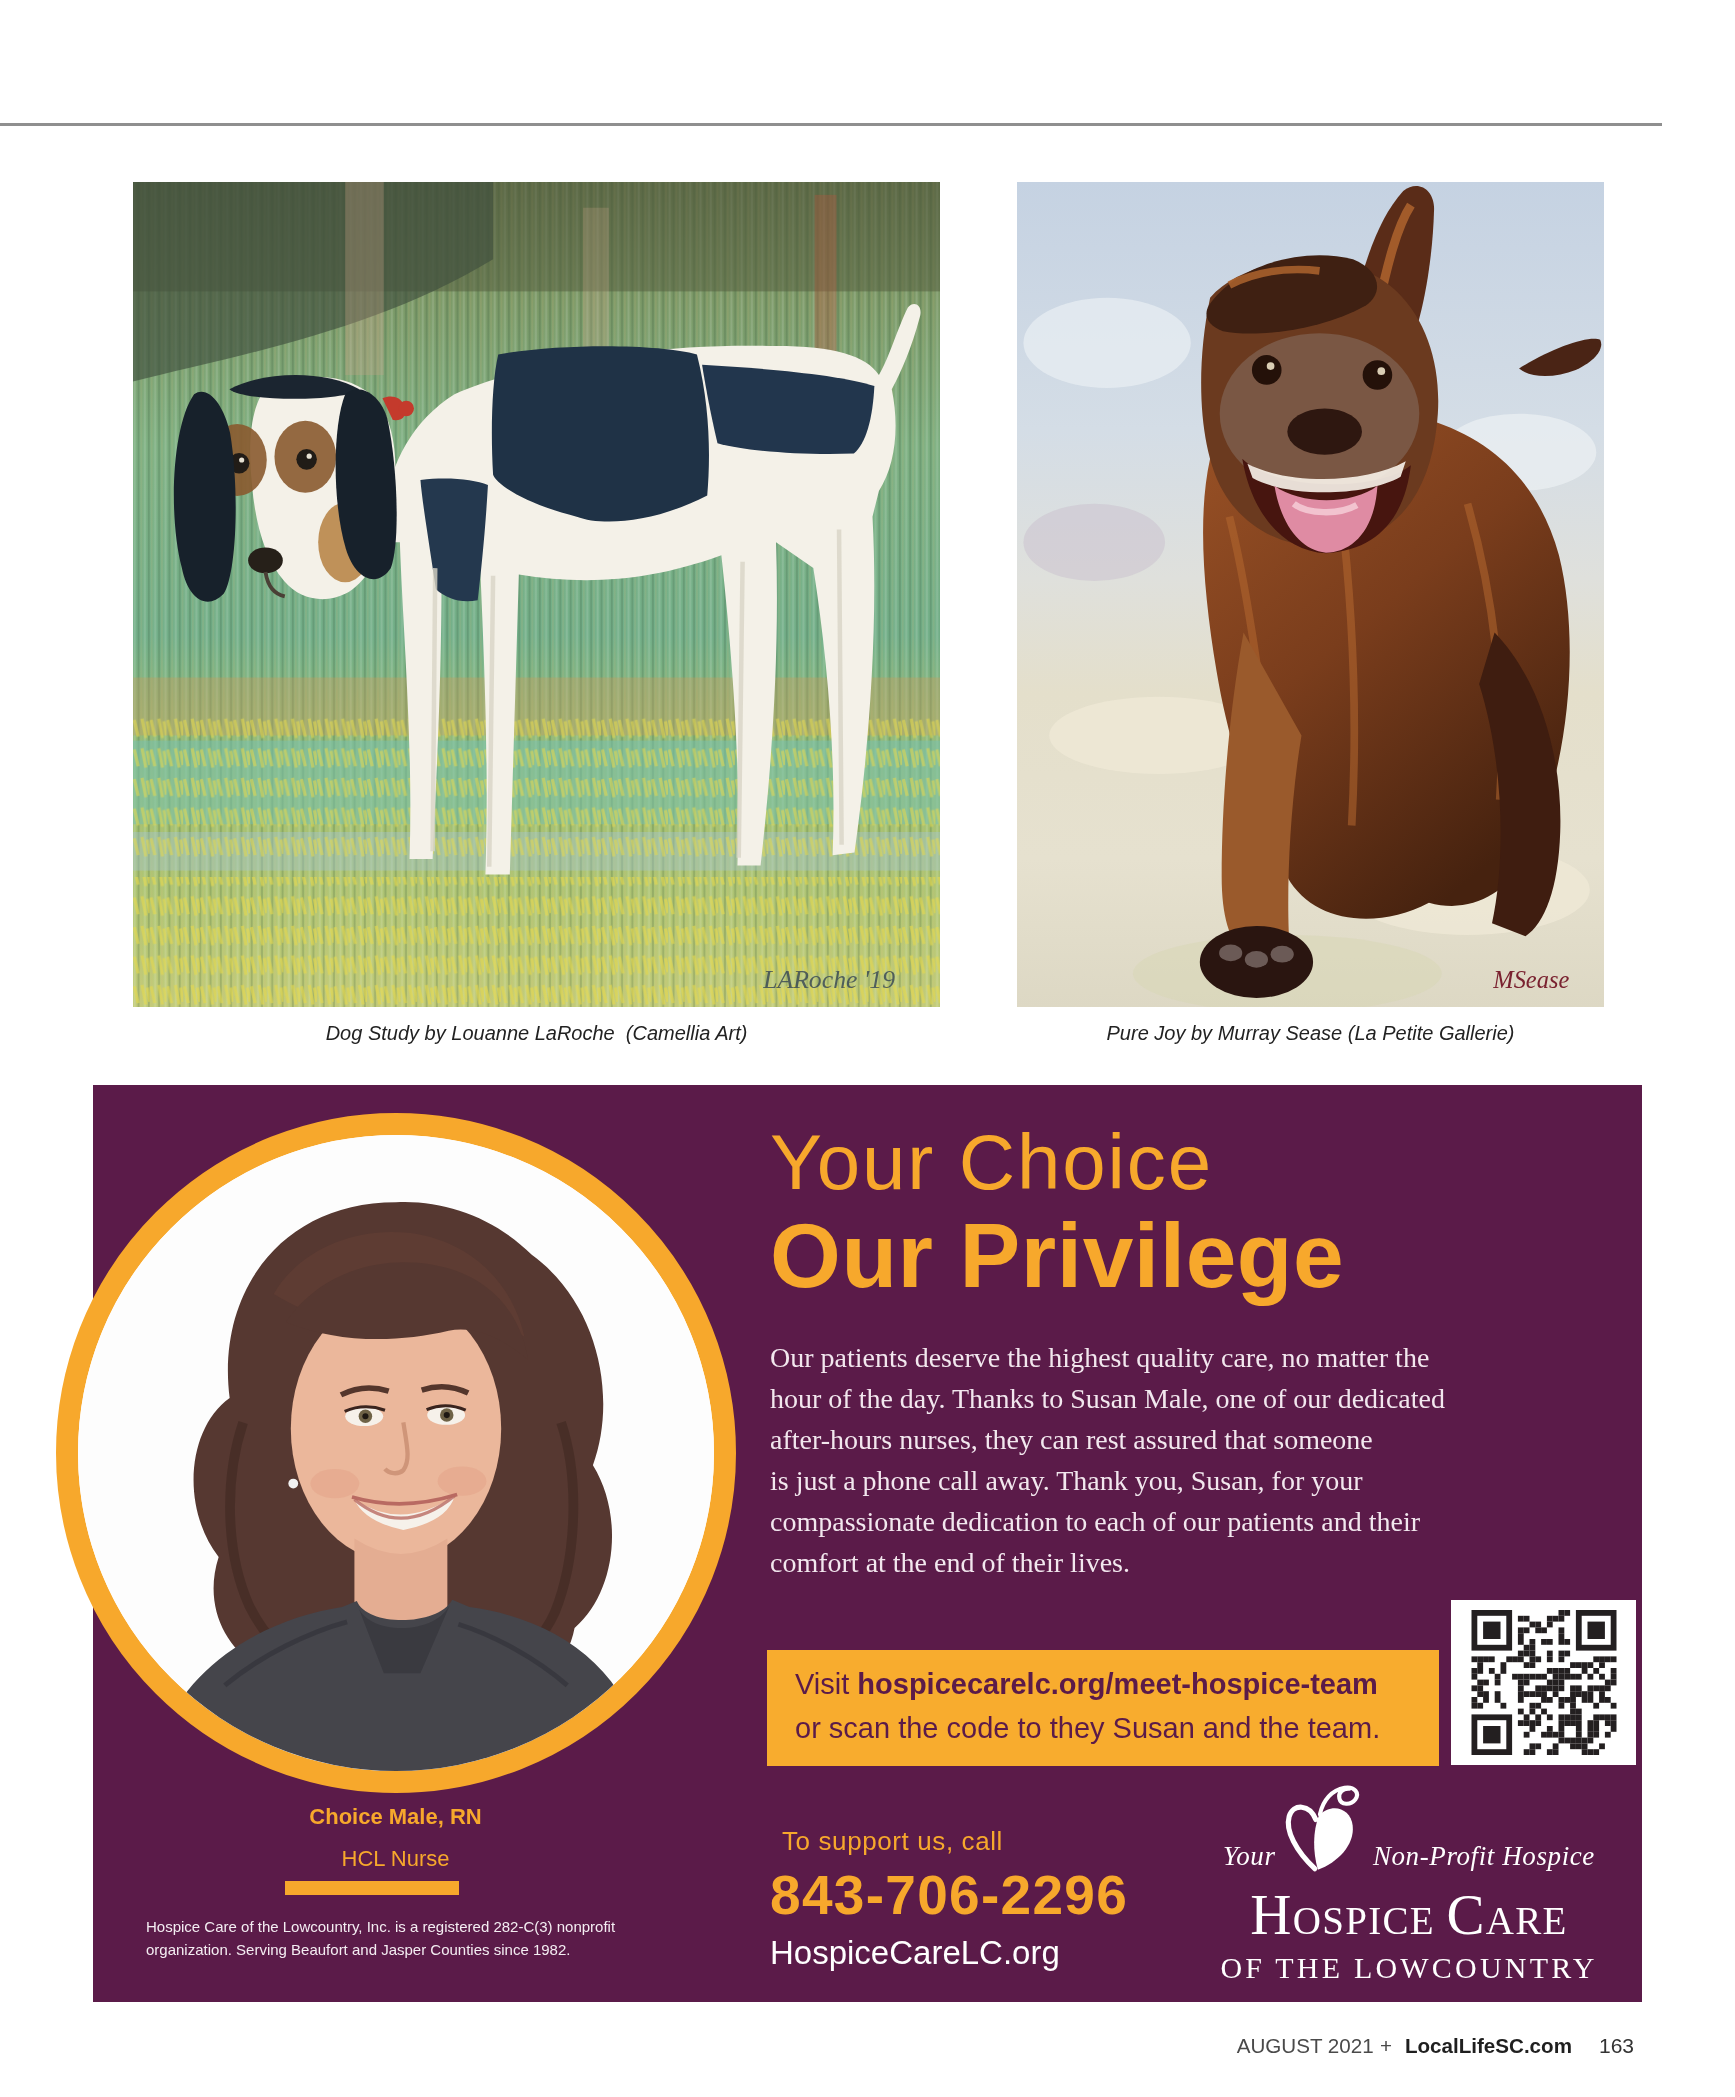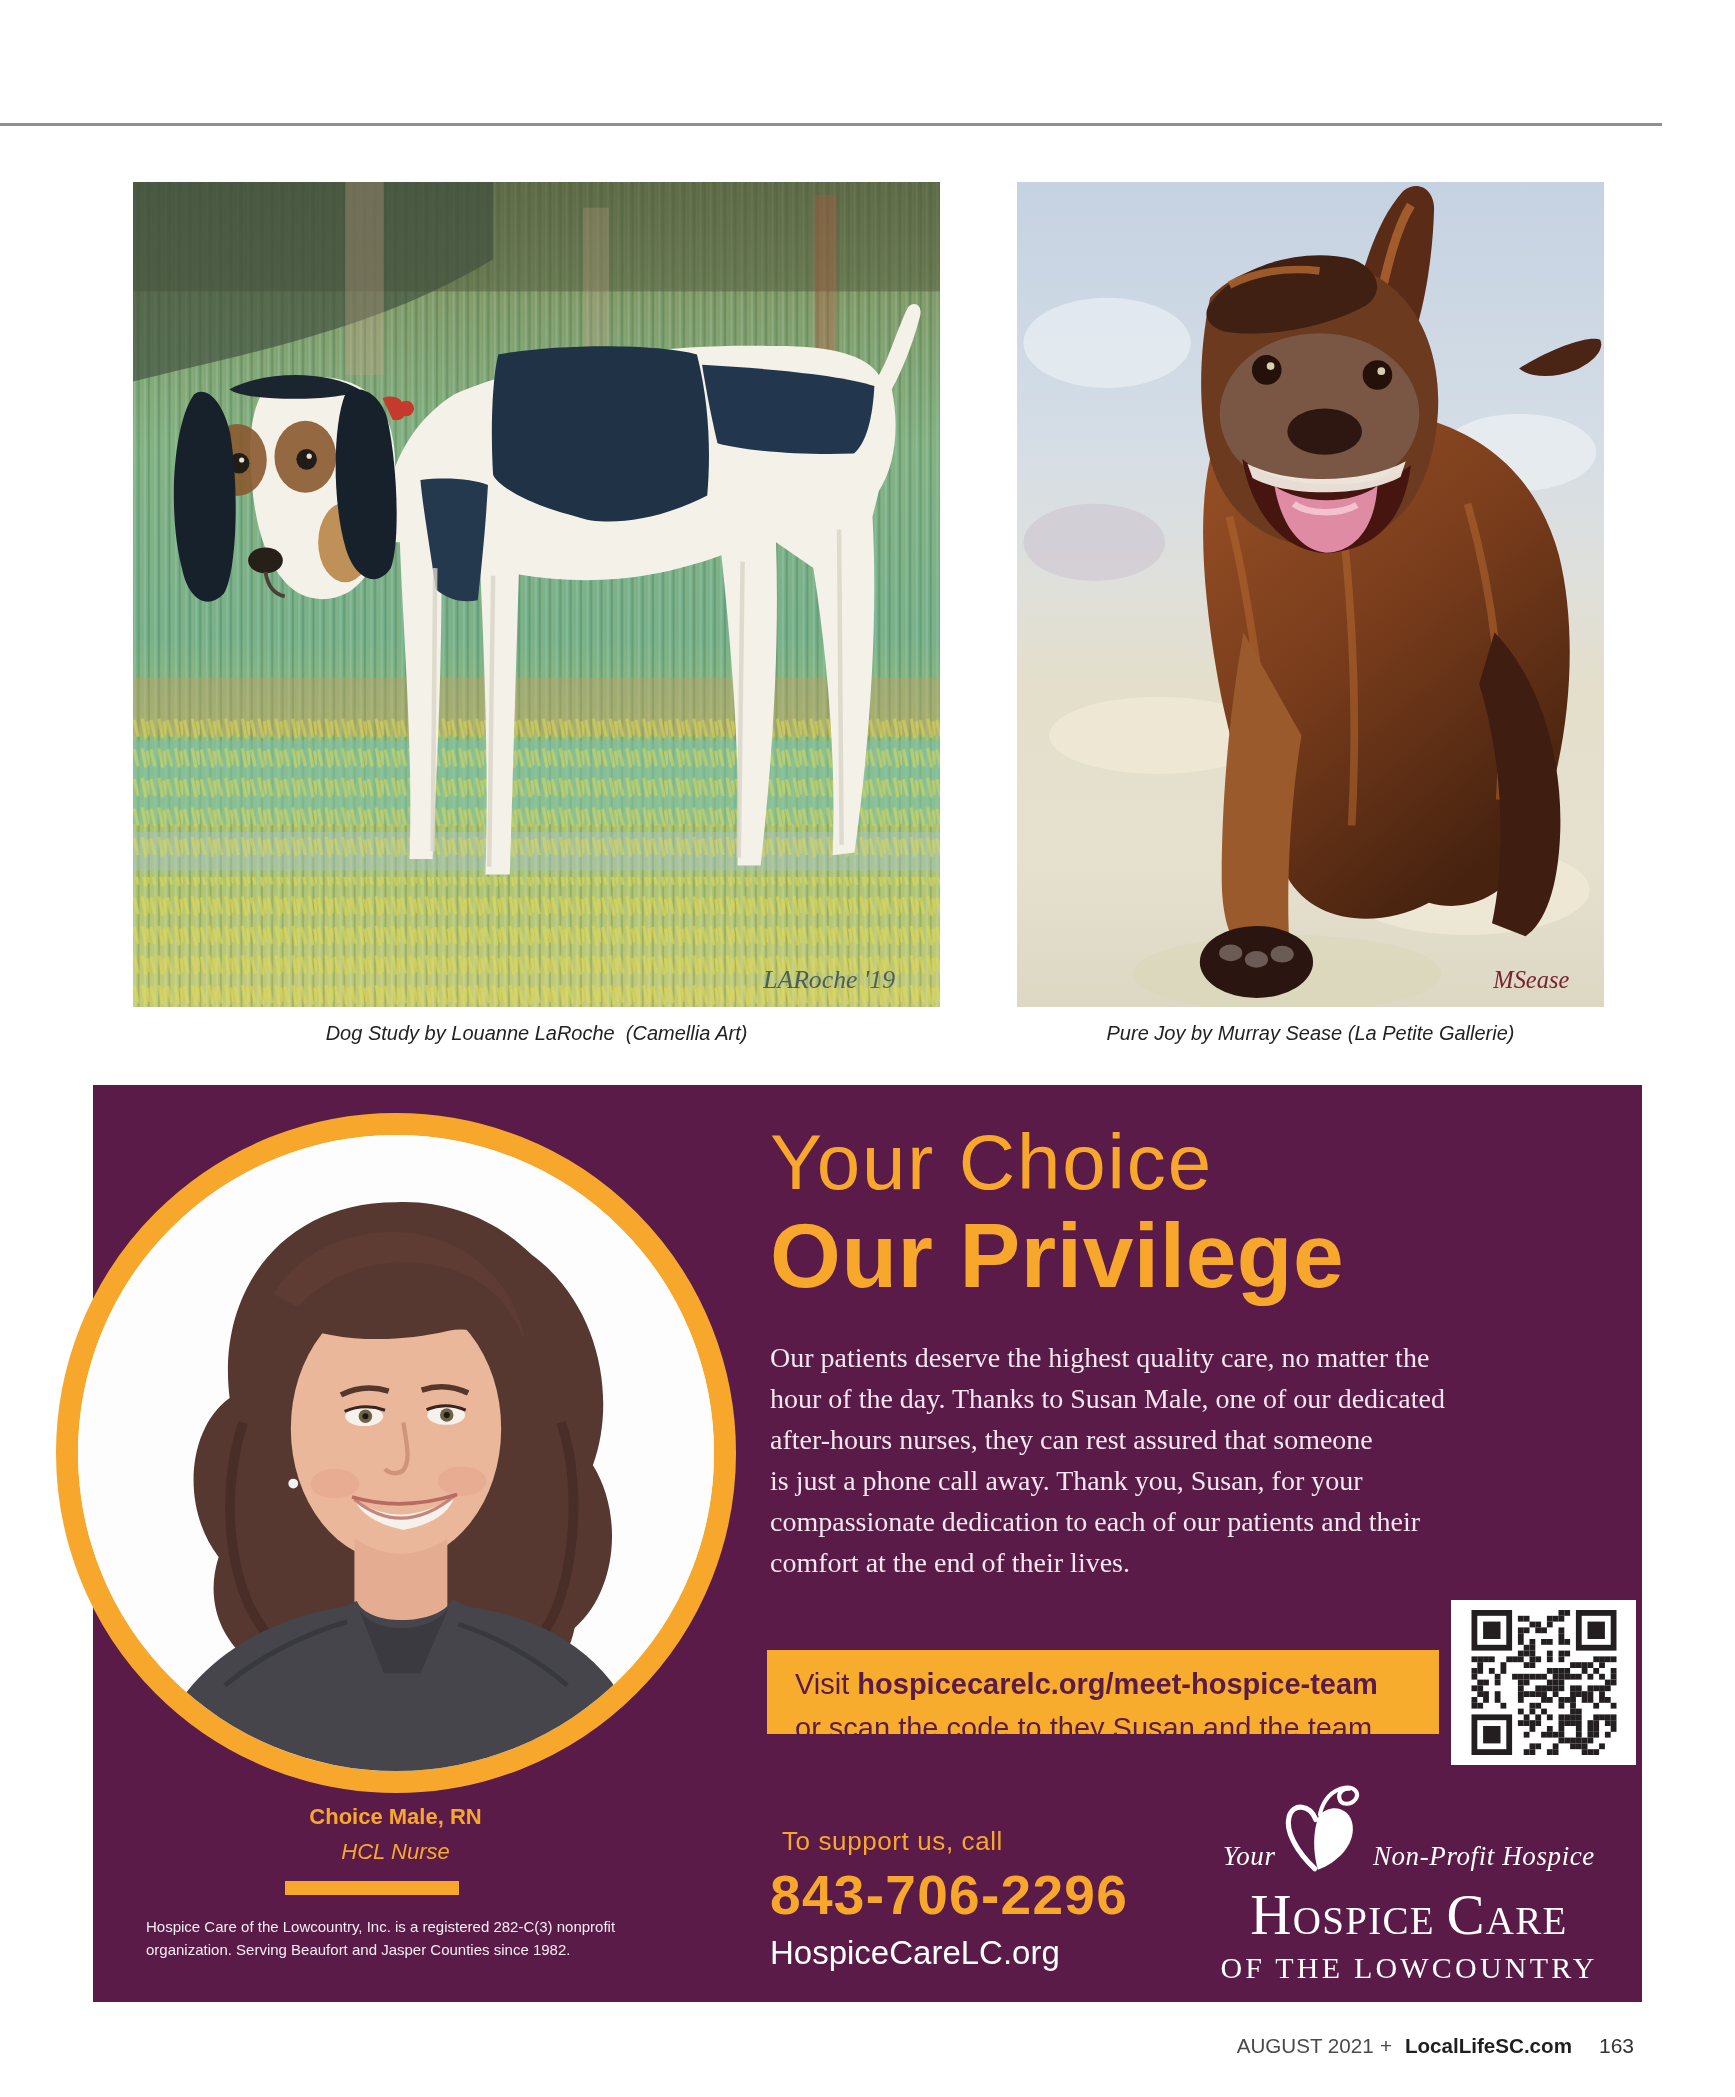--- a/index.html
+++ b/index.html
@@ -37,7 +37,7 @@
            font-size:28px;line-height:41px;color:#F2E7EE;white-space:pre-line;}
 
   
-  .banner{left:674px;top:565px;width:672px;height:84px;background:#F8AC2E;color:#5B1B49;
+  .banner{left:674px;top:565px;width:672px;height:116px;background:#F8AC2E;color:#5B1B49;
           padding:0;box-sizing:border-box;}
   .banner .line1{position:absolute;left:28px;top:18px;font-size:29px;}
   .banner .line1 b{font-weight:800;}

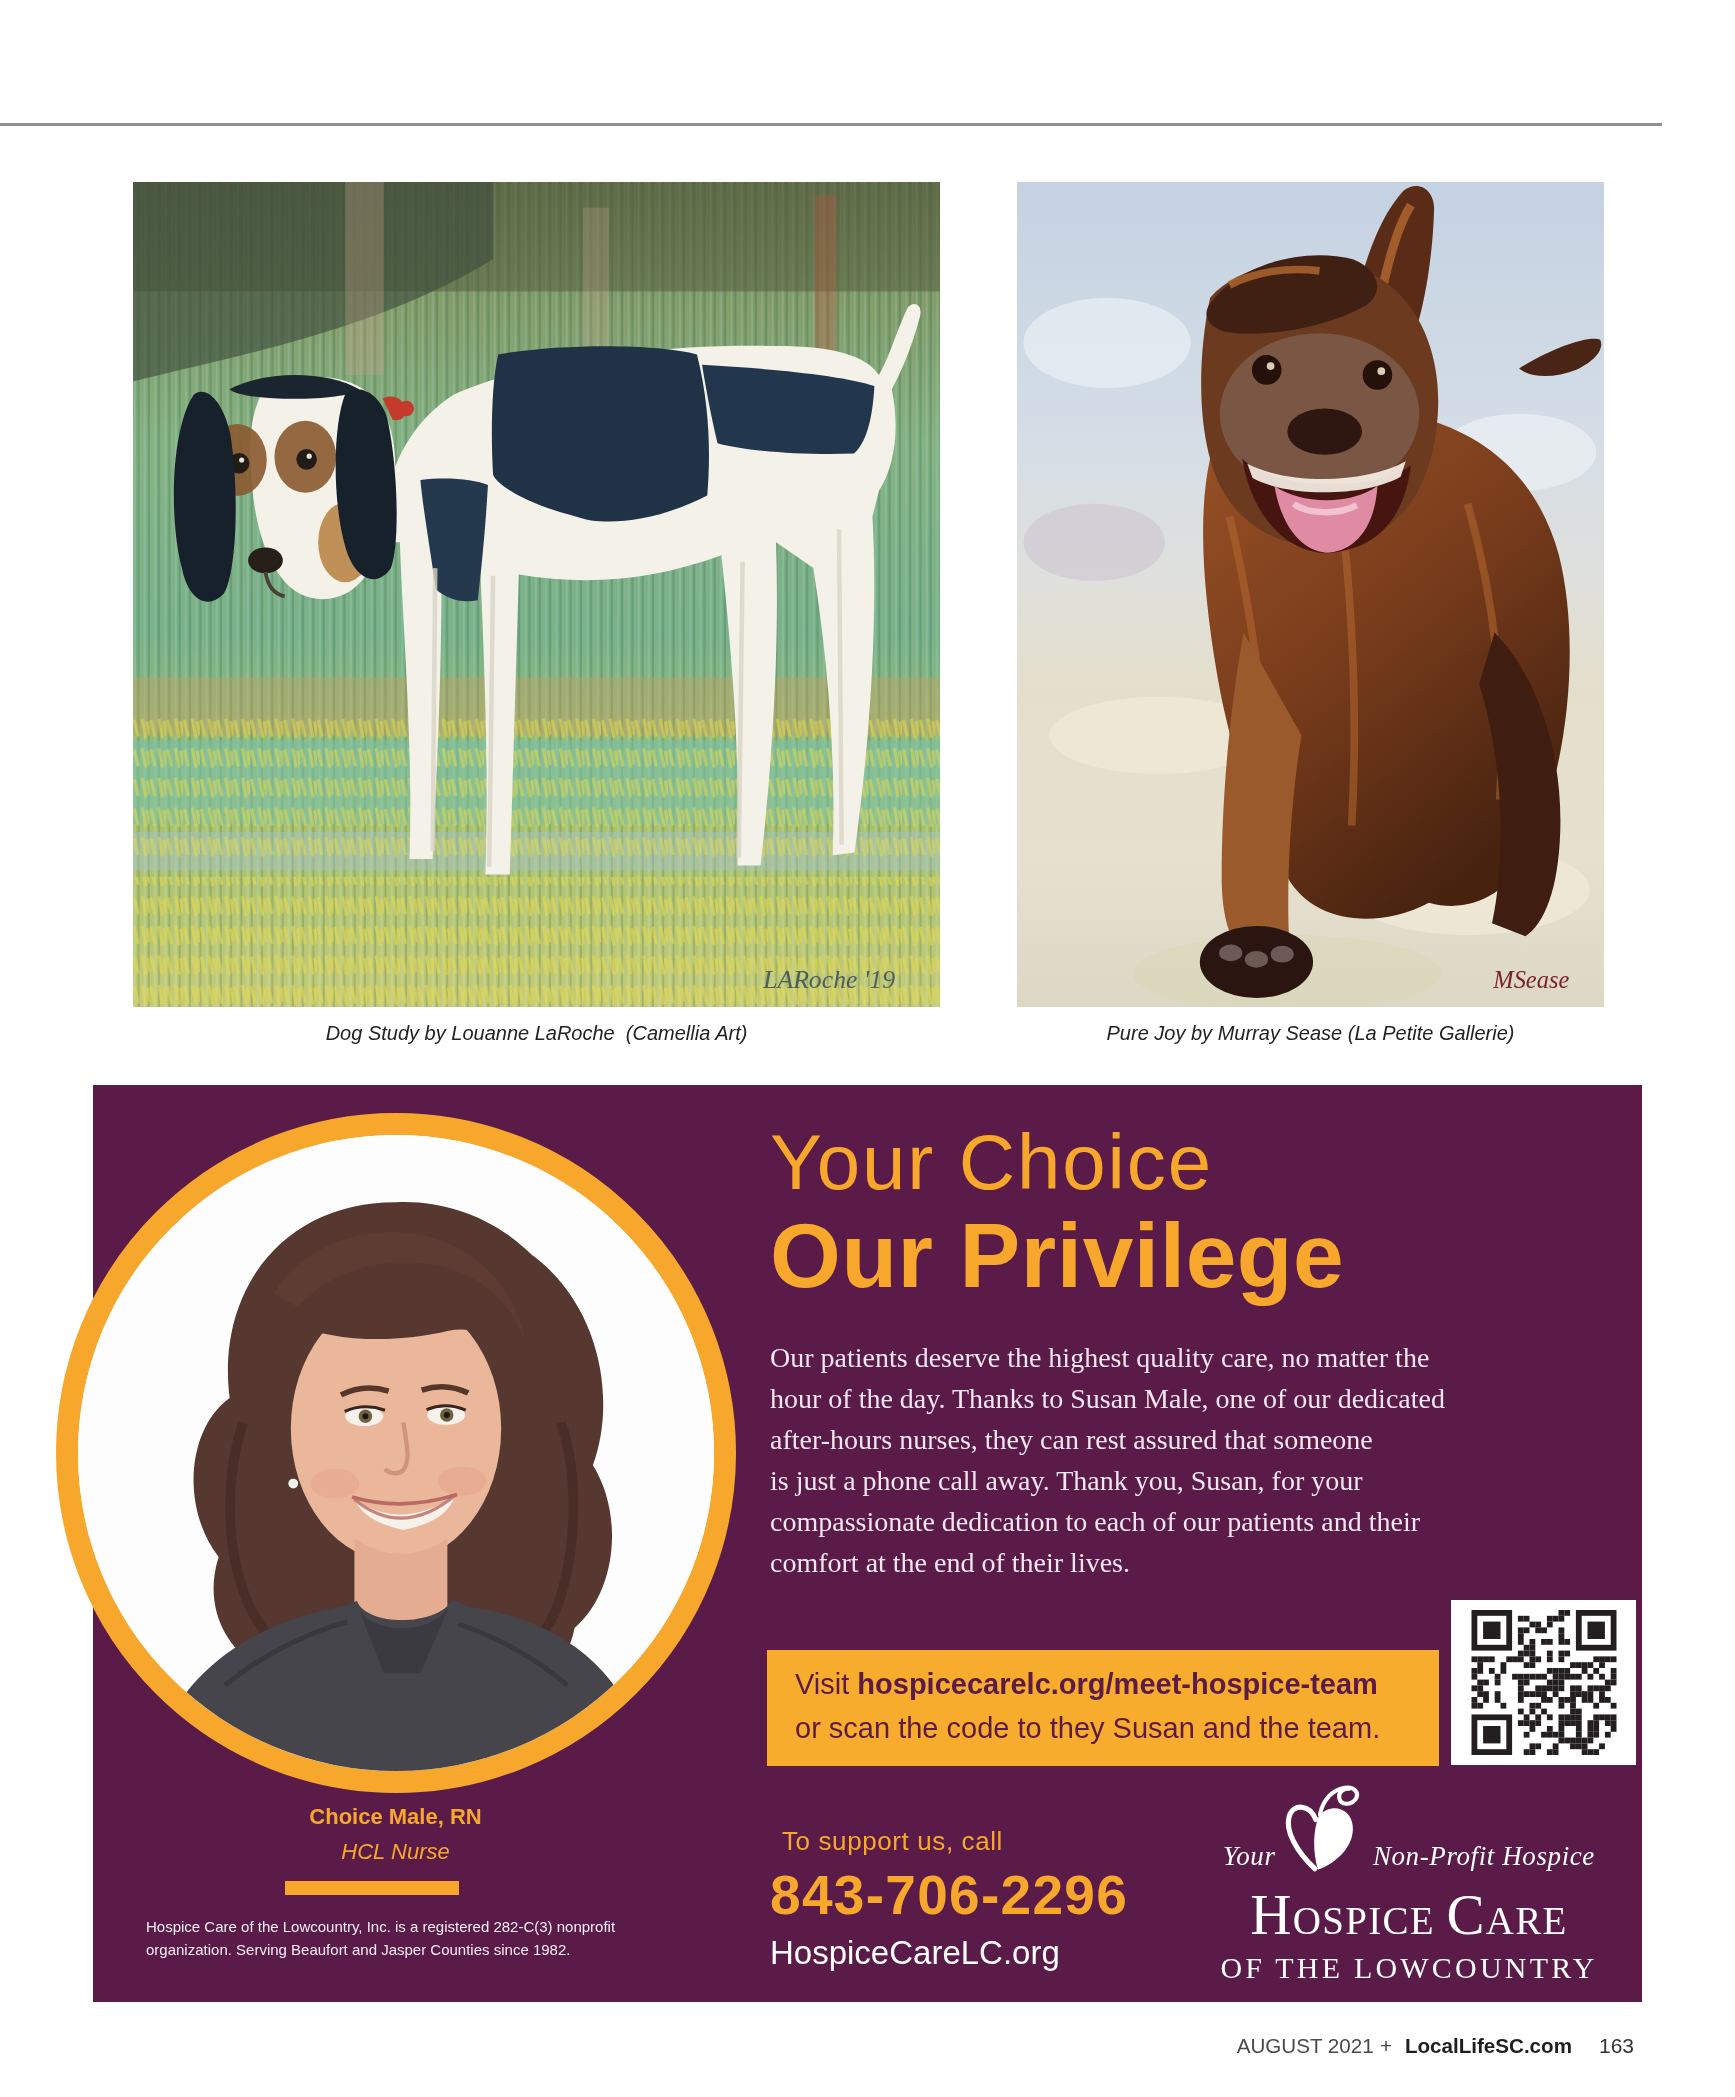--- a/index.html
+++ b/index.html
@@ -67,7 +67,7 @@
   
   .person{left:45px;top:719px;width:515px;text-align:center;color:#F7A82C;}
   .person .name{font-size:22px;font-weight:700;}
-  .person .title{font-size:22px;font-style:italic;margin-top:9px;}
+  .person .title{font-size:22px;margin-top:16px;}
   .divider{left:192px;top:796px;width:174px;height:13.5px;background:#F7A82C;}
   .disclaimer{left:53px;top:830px;width:502px;font-size:15px;line-height:23px;
               color:#F4EDF2;white-space:pre-line;}

